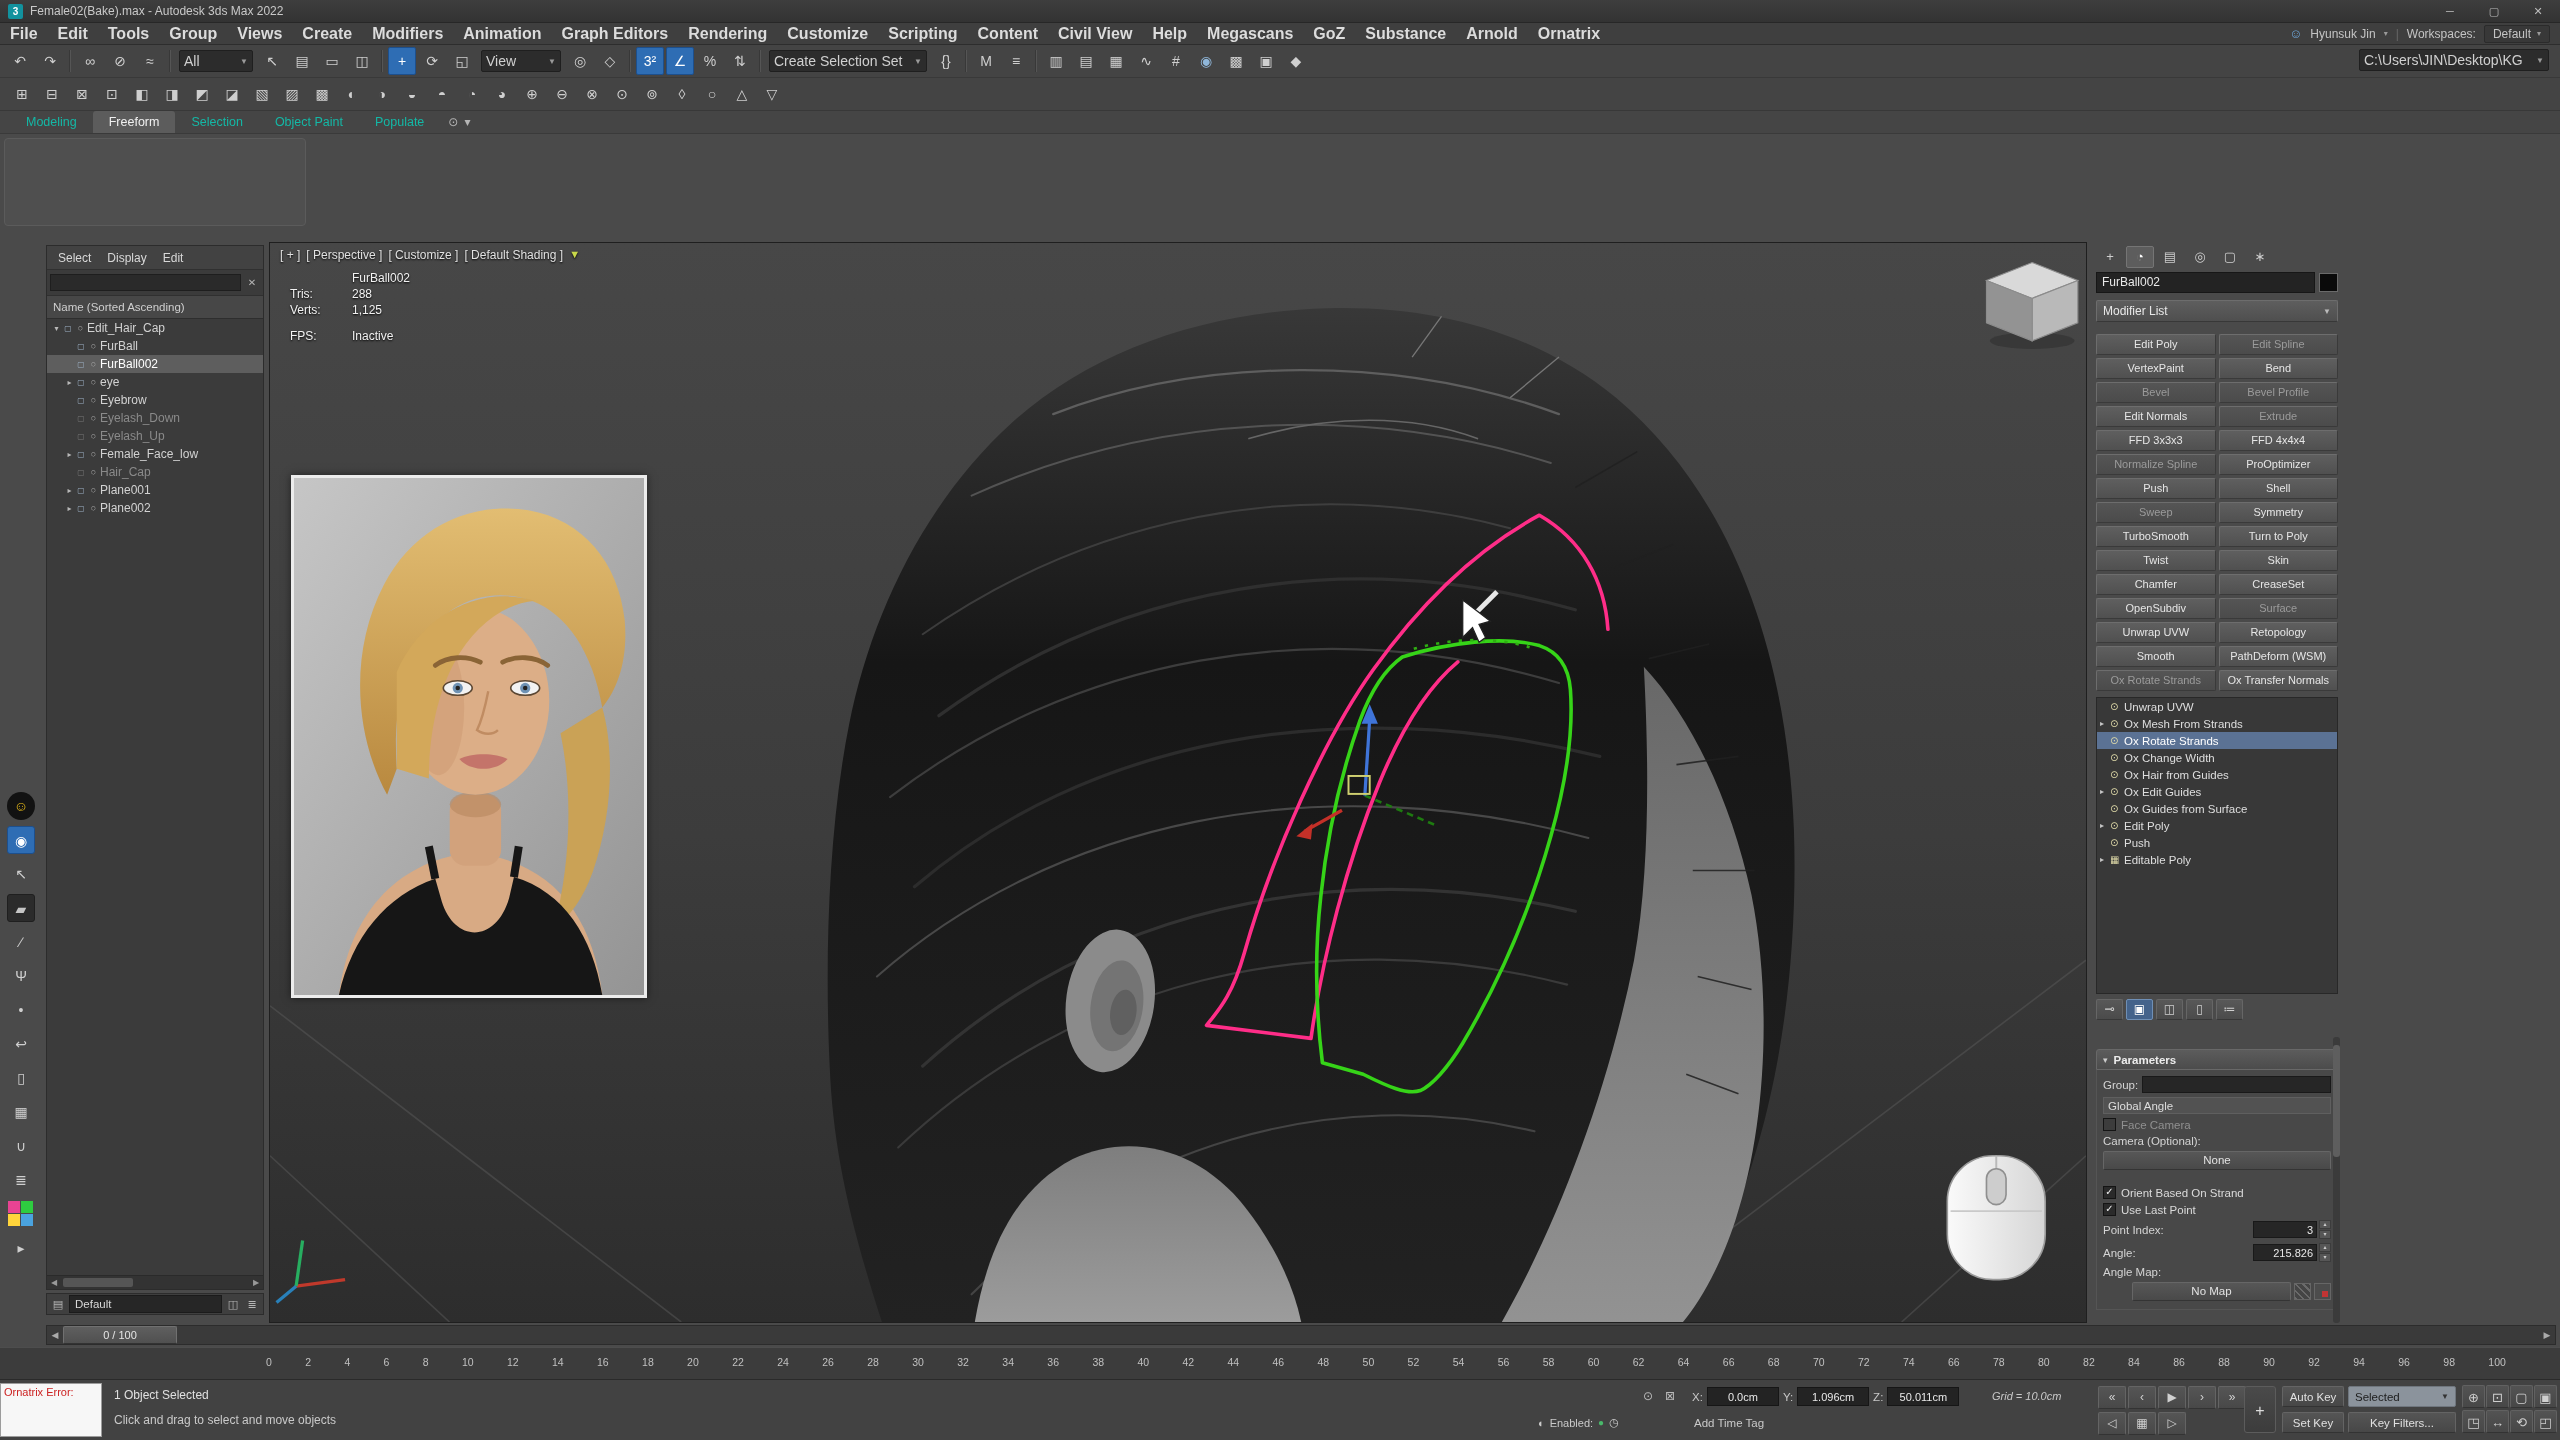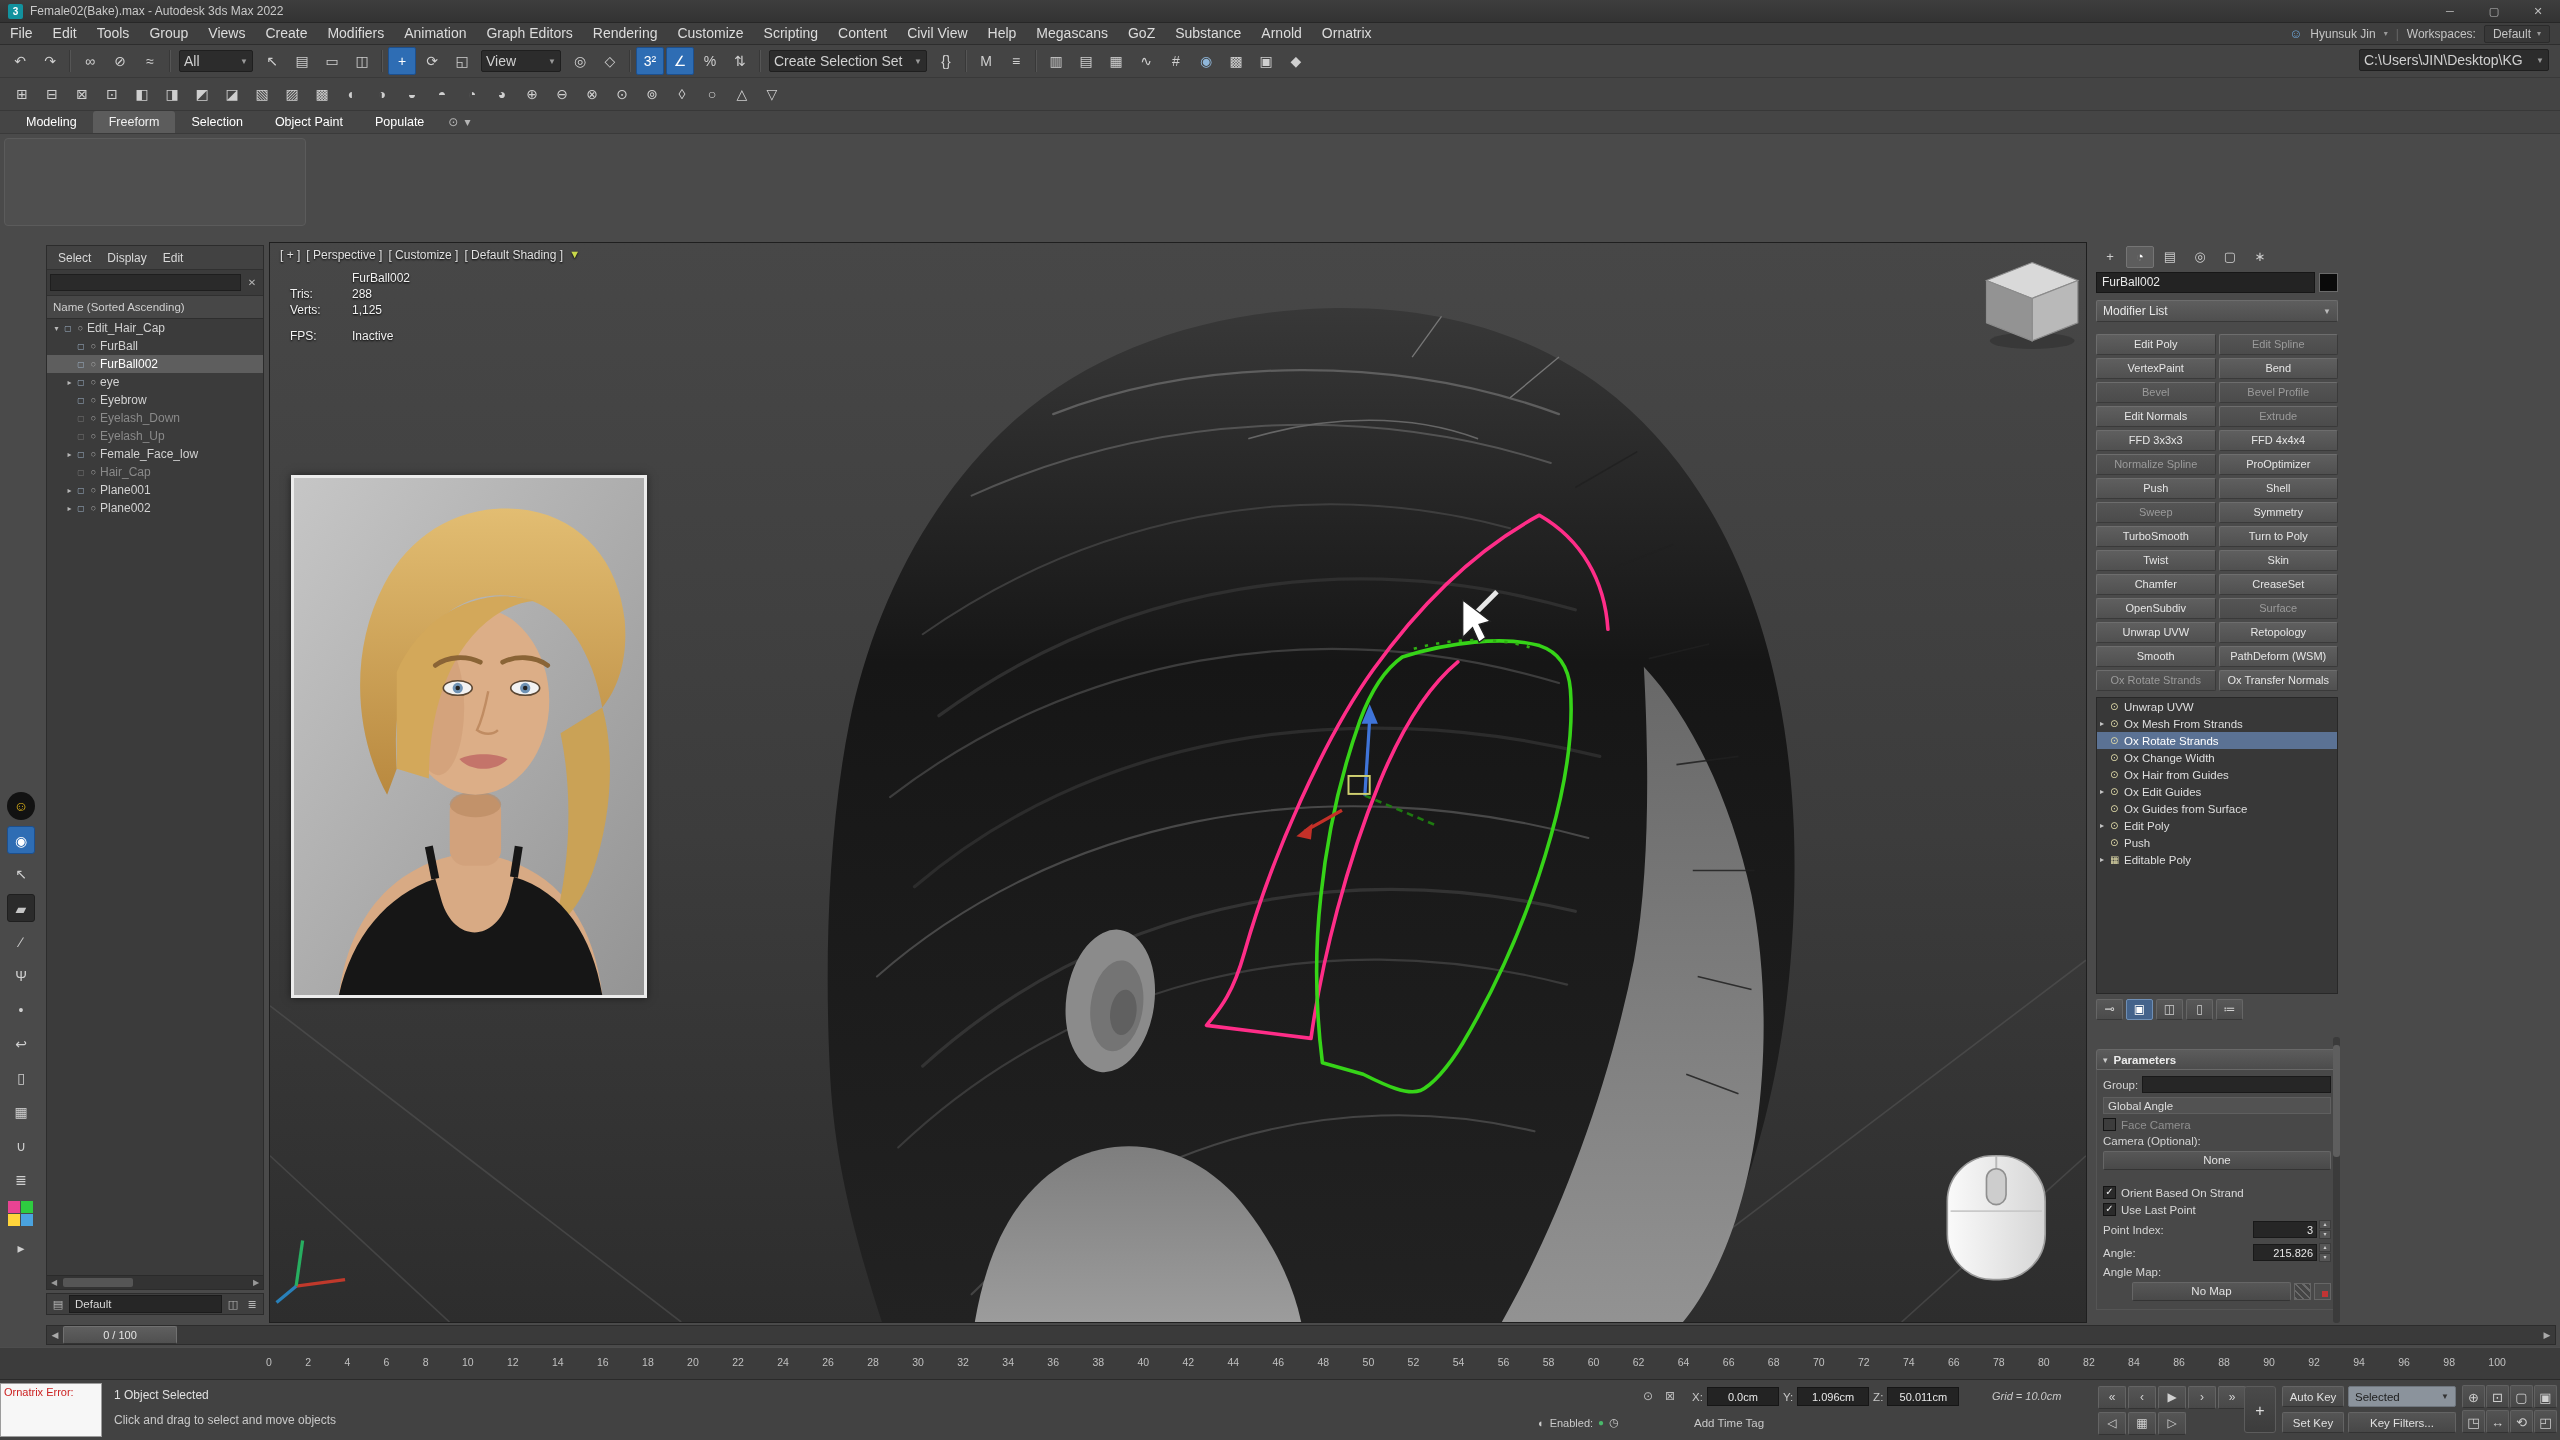--- a/index.html
+++ b/index.html
@@ -18,7 +18,7 @@
   #menubar{position:absolute;left:0;top:23px;width:2560px;height:22px;background:#3f3f3f;display:flex;align-items:center;
            border-bottom:1px solid #2d2d2d;box-sizing:border-box;}
   #menu-items{display:flex;}
-  .menu-item{padding:0 10px;line-height:21px;font-size:14px;color:#dcdcdc;}
+  .menu-item{padding:0 10px;line-height:21px;font-size:16px;color:#dcdcdc;font-weight:bold;}
   .menu-right{margin-left:auto;display:flex;align-items:center;gap:8px;padding-right:10px;color:#c4c4c4;}
   .user-ico{color:#6fa8dc;font-size:13px;}
   .mini-arrow{font-size:8px;color:#9a9a9a;}

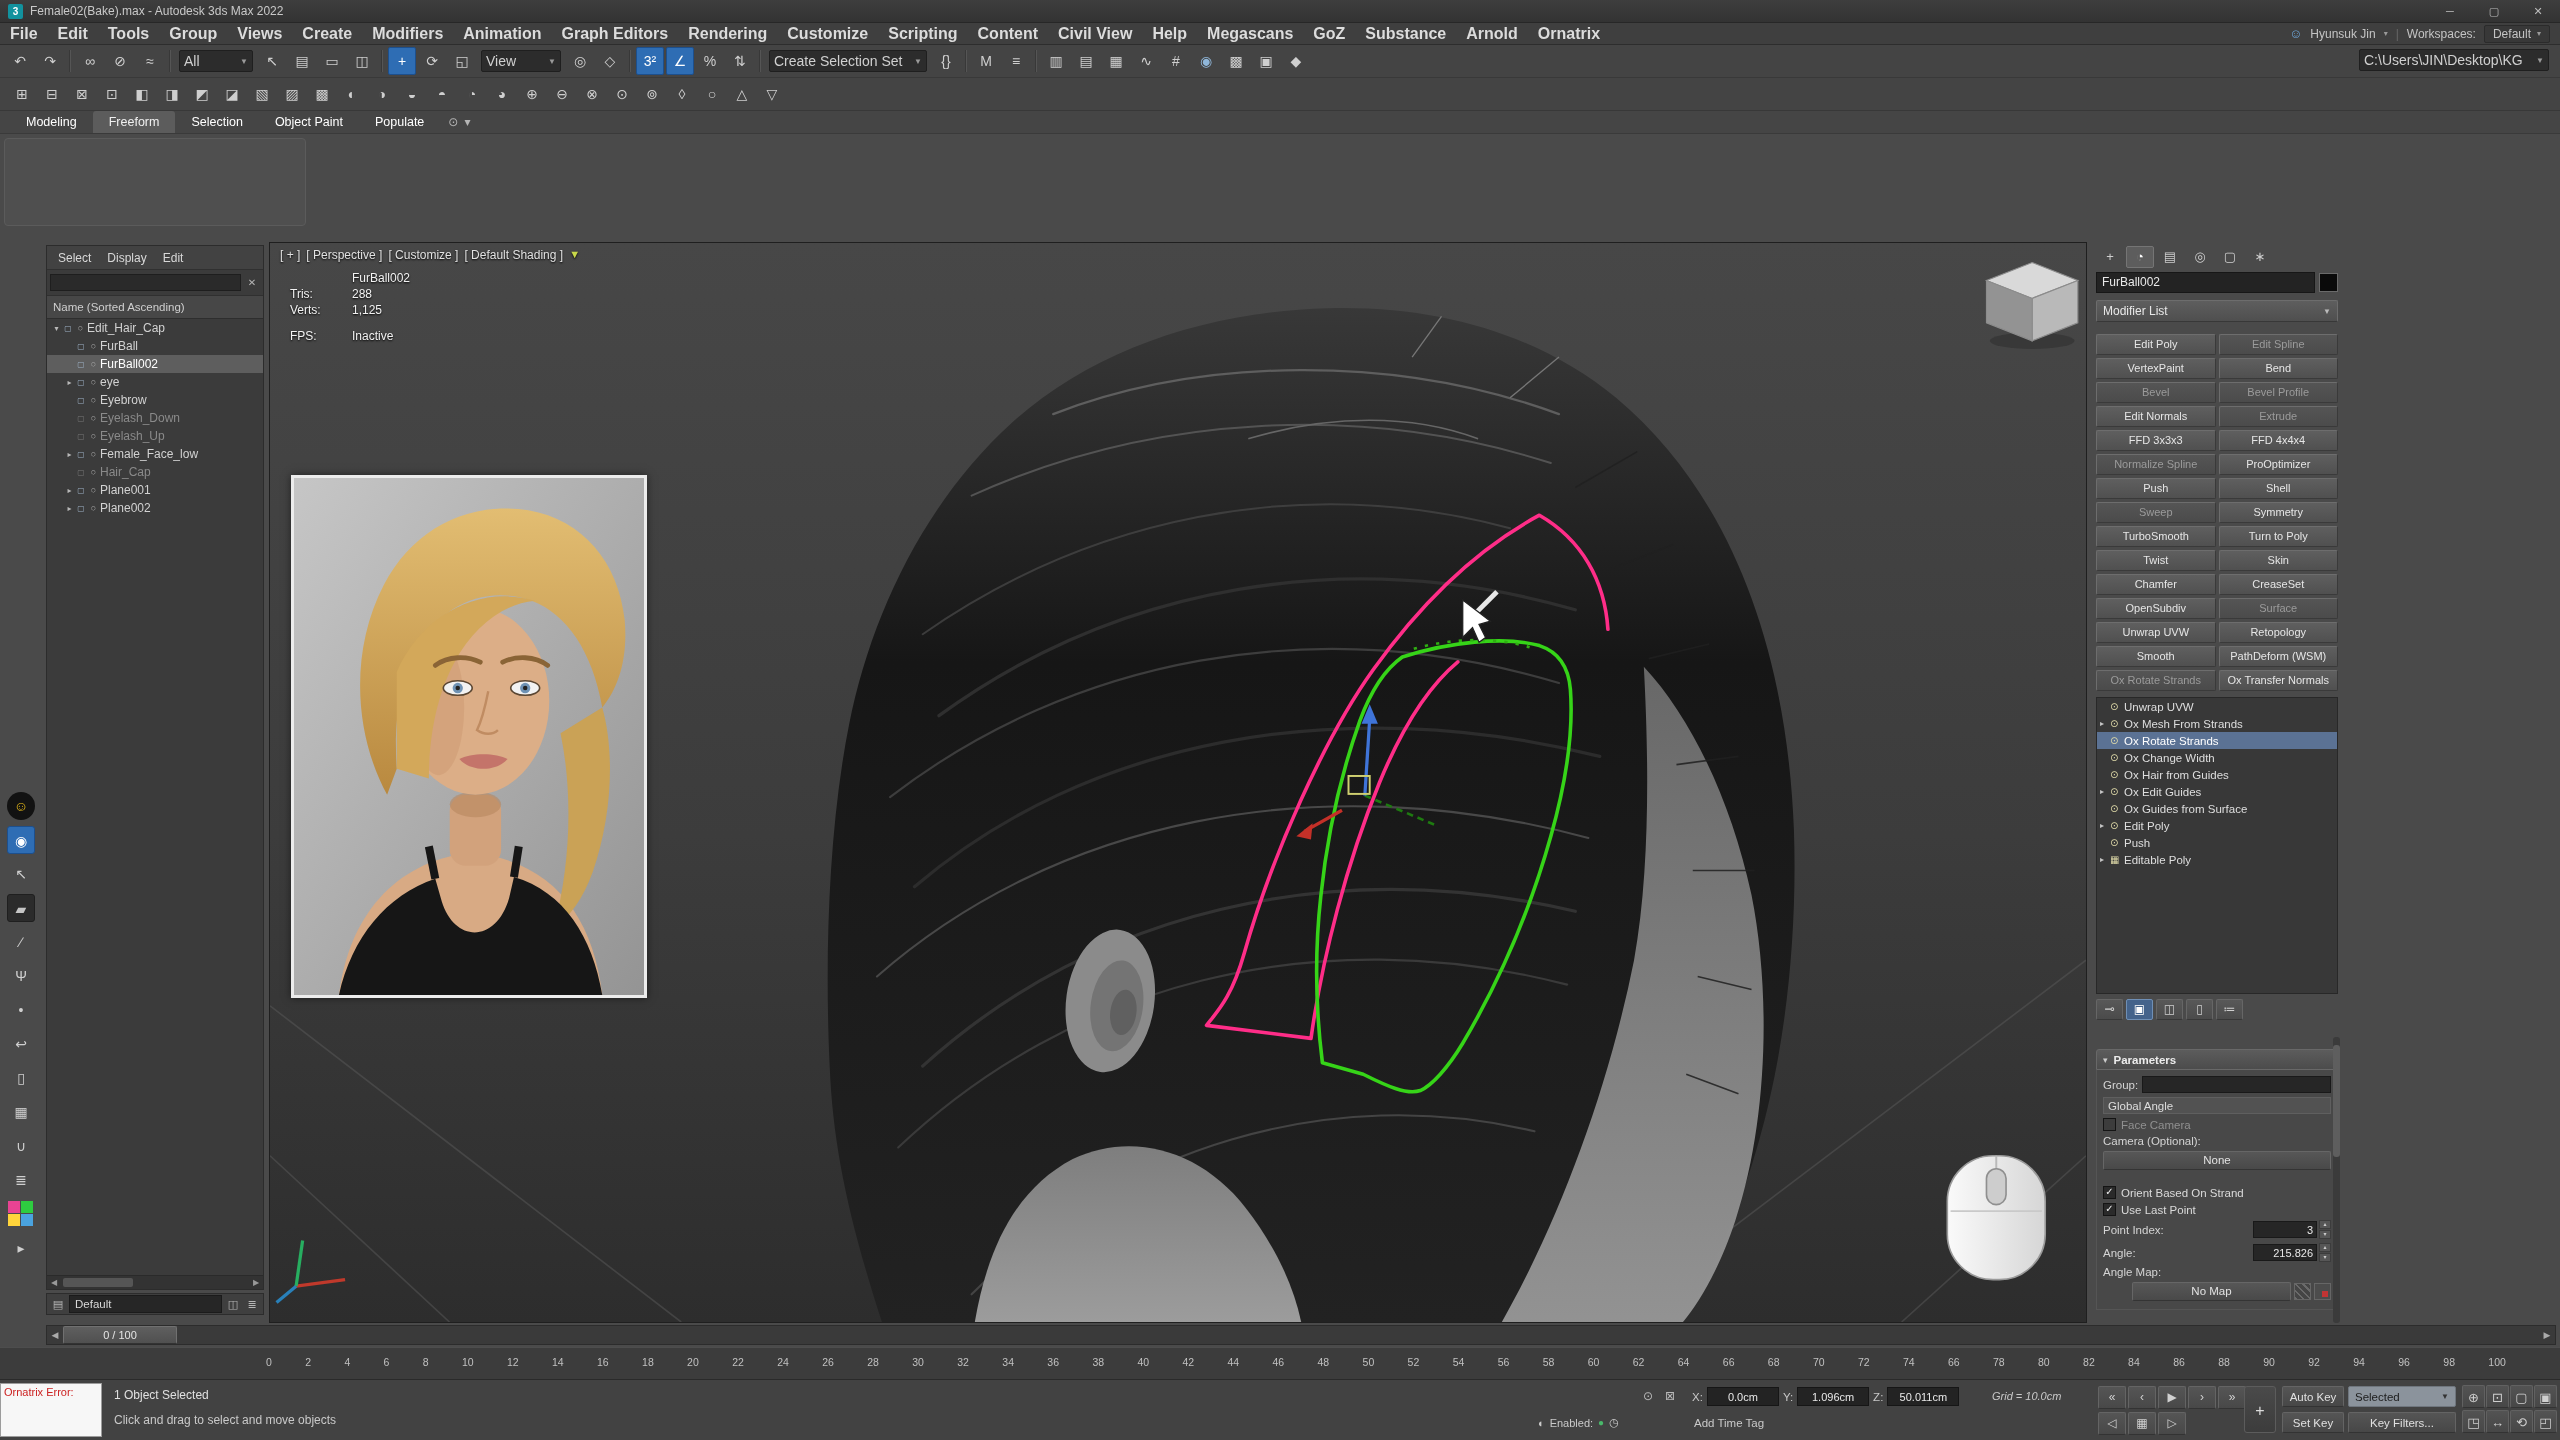--- a/index.html
+++ b/index.html
@@ -41,7 +41,7 @@
   
   #ribbontabs{position:absolute;left:0;top:111px;width:2560px;height:23px;background:#454545;display:flex;align-items:flex-end;
               padding-left:10px;box-sizing:border-box;border-bottom:1px solid #3a3a3a;}
-  .ribbon-tab{padding:0 16px;line-height:22px;font-size:12.5px;color:#ffffff;}
+  .ribbon-tab{padding:0 16px;line-height:22px;font-size:12.5px;color:#14b8a6;}
   .ribbon-tab.active{background:#5c5c5c;border-radius:3px 3px 0 0;color:#f0f0f0;}
   .ribbon-extra{margin-left:8px;color:#b5b5b5;line-height:22px;font-size:12px;display:flex;gap:6px;align-items:center;}
   #ribbon-panel{position:absolute;left:4px;top:138px;width:300px;height:86px;background:#4f4f4f;border:1px solid #5b5b5b;border-radius:4px;}

